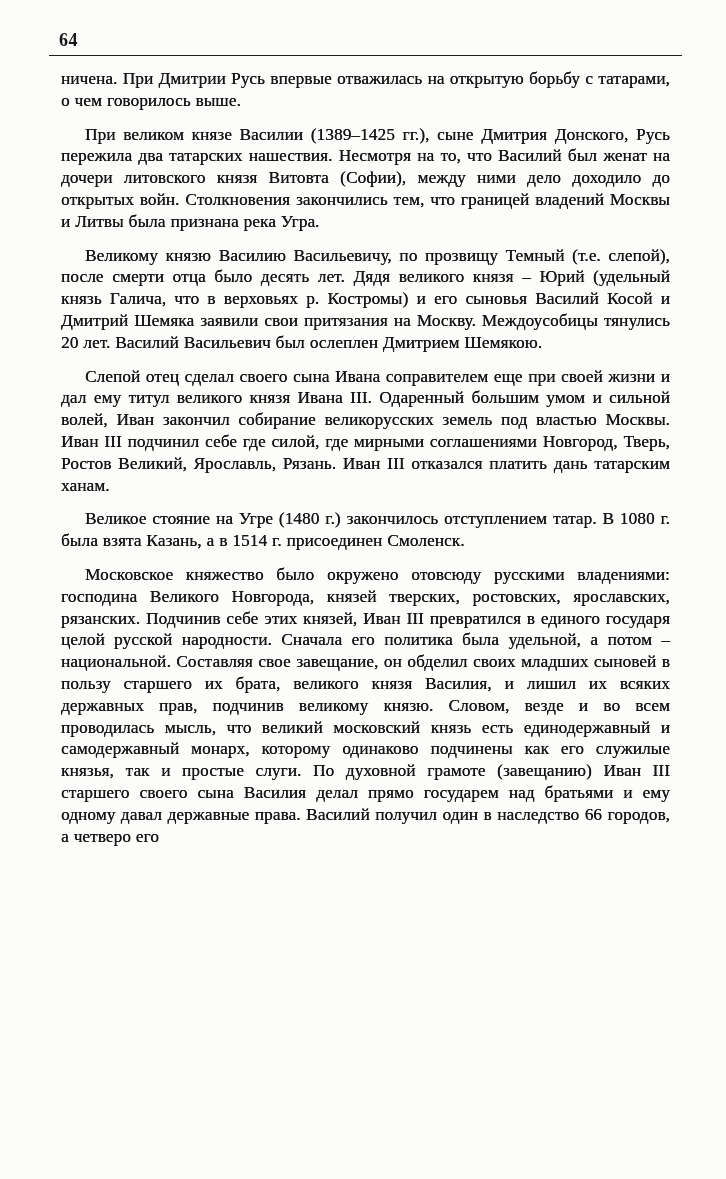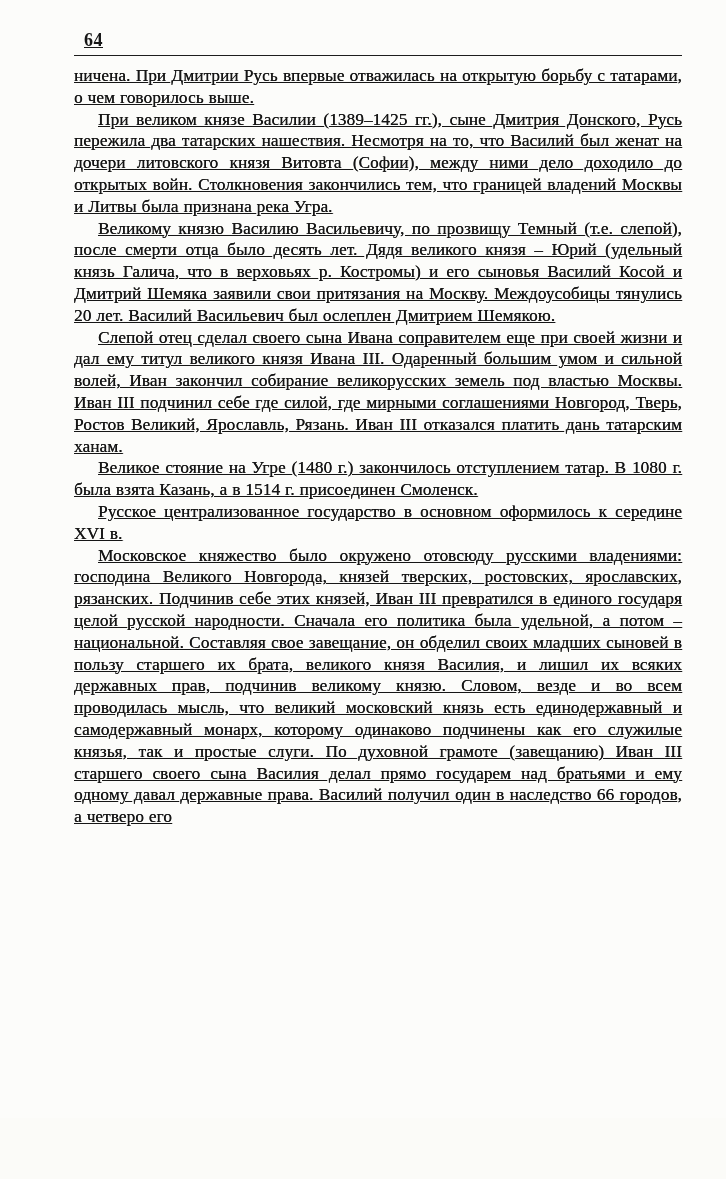--- a/index.html
+++ b/index.html
@@ -15,9 +15,8 @@
   .page {
     width: 726px;
     height: 1118px;
-    padding: 30px 44px 28px 74px;
+    padding: 30px 44px 28px 49px;
     background: #fcfcfa;
-    text-decoration: underline;
   }
   .page-header {
     padding-left: 10px;

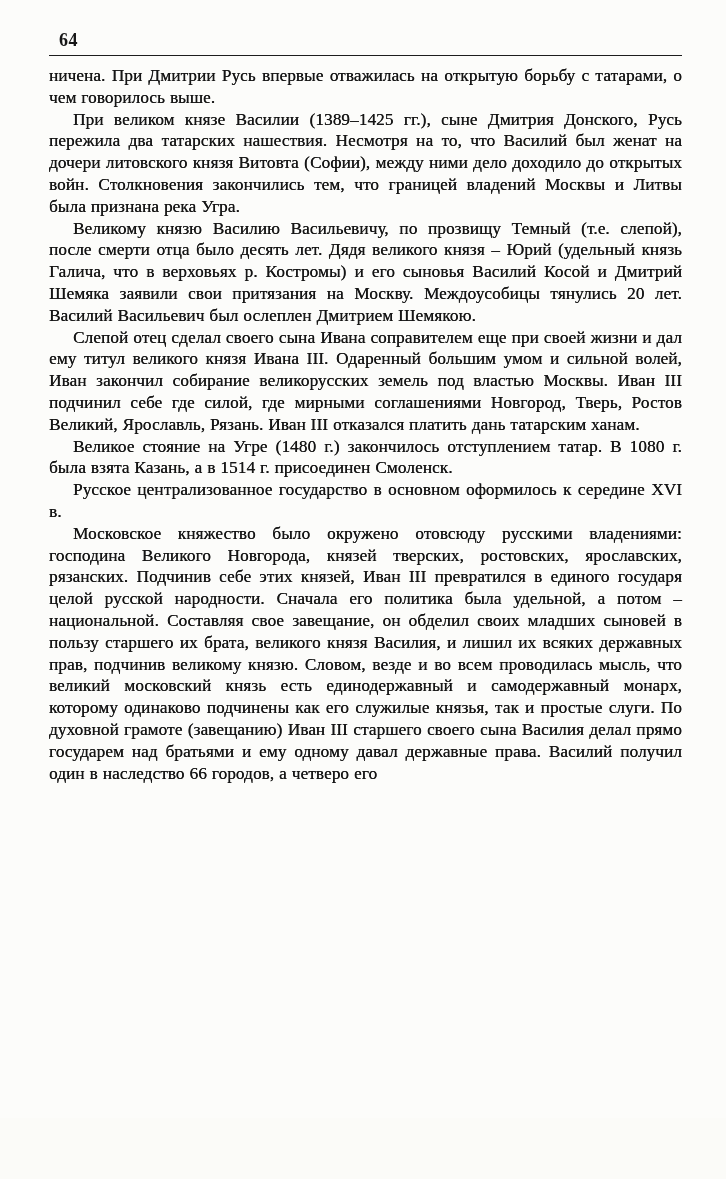--- a/index.html
+++ b/index.html
@@ -34,7 +34,7 @@
     margin: 4px 0 9px 0;
   }
   .page-body p {
-    margin: 0;
+    margin: 12px;
     font-size: 17.2px;
     line-height: 21.8px;
     text-align: justify;

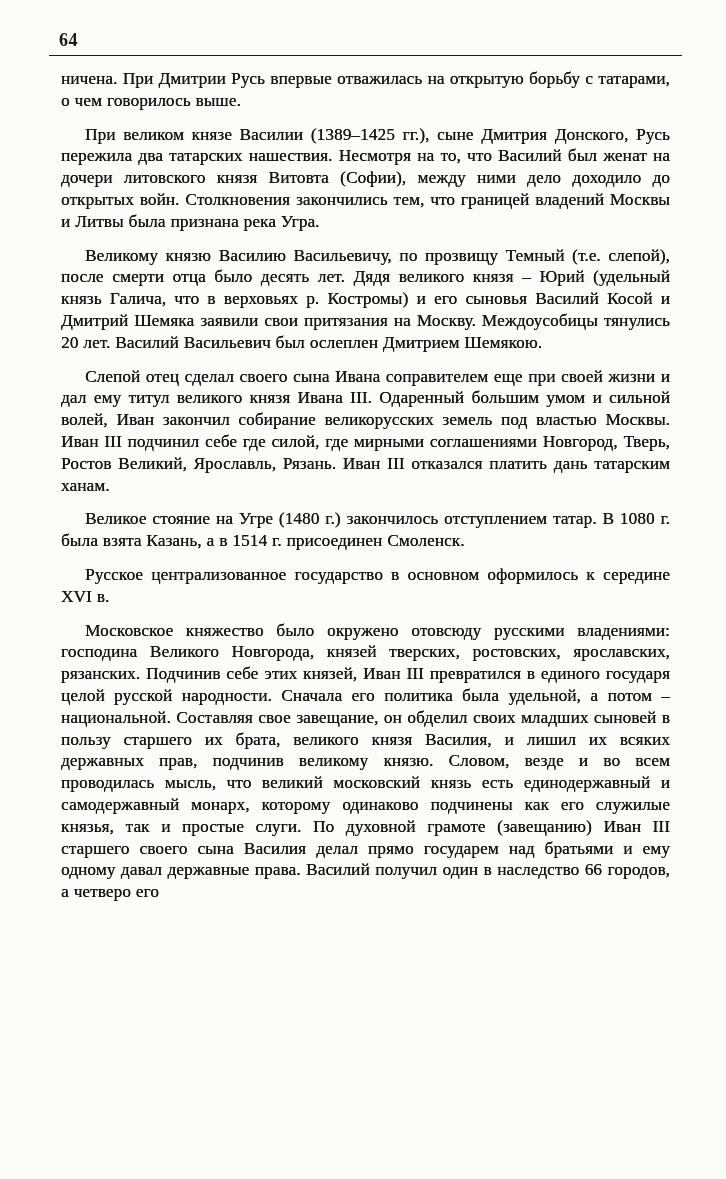--- a/index.html
+++ b/index.html
@@ -64,7 +64,6 @@
     <p>Великому князю Василию Васильевичу, по прозвищу Темный (т.е. слепой), после смерти отца было десять лет. Дядя великого князя – Юрий (удельный князь Галича, что в верховьях р. Костромы) и его сыновья Василий Косой и Дмитрий Шемяка заявили свои притязания на Москву. Междоусобицы тянулись 20 лет. Василий Васильевич был ослеплен Дмитрием Шемякою.</p>
     <p>Слепой отец сделал своего сына Ивана соправителем еще при своей жизни и дал ему титул великого князя Ивана III. Одаренный большим умом и сильной волей, Иван закончил собирание великорусских земель под властью Москвы. Иван III подчинил себе где силой, где мирными соглашениями Новгород, Тверь, Ростов Великий, Ярославль, Рязань. Иван III отказался платить дань татарским ханам.</p>
     <p>Великое стояние на Угре (1480 г.) закончилось отступлением татар. В 1080 г. была взята Казань, а в 1514 г. присоединен Смоленск.</p>
-    <p>Русское централизованное государство в основном оформилось к середине XVI в.</p>
     <p>Московское княжество было окружено отовсюду русскими владениями: господина Великого Новгорода, князей тверских, ростовских, ярославских, рязанских. Подчинив себе этих князей, Иван III превратился в единого государя целой русской народности. Сначала его политика была удельной, а потом – национальной. Составляя свое завещание, он обделил своих младших сыновей в пользу старшего их брата, великого князя Василия, и лишил их всяких державных прав, подчинив великому князю. Словом, везде и во всем проводилась мысль, что великий московский князь есть единодержавный и самодержавный монарх, которому одинаково подчинены как его служилые князья, так и простые слуги. По духовной грамоте (завещанию) Иван III старшего своего сына Василия делал прямо государем над братьями и ему одному давал державные права. Василий получил один в наследство 66 городов, а четверо его</p>
   </div>
 

